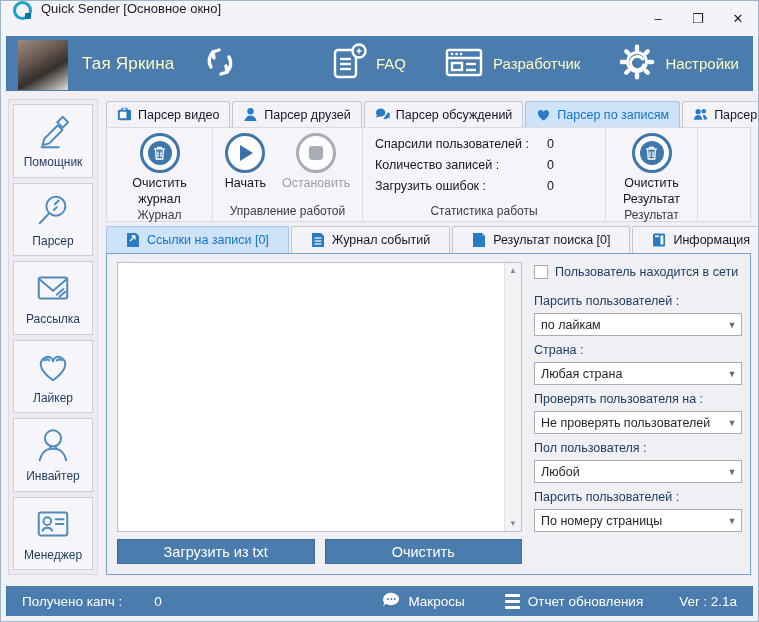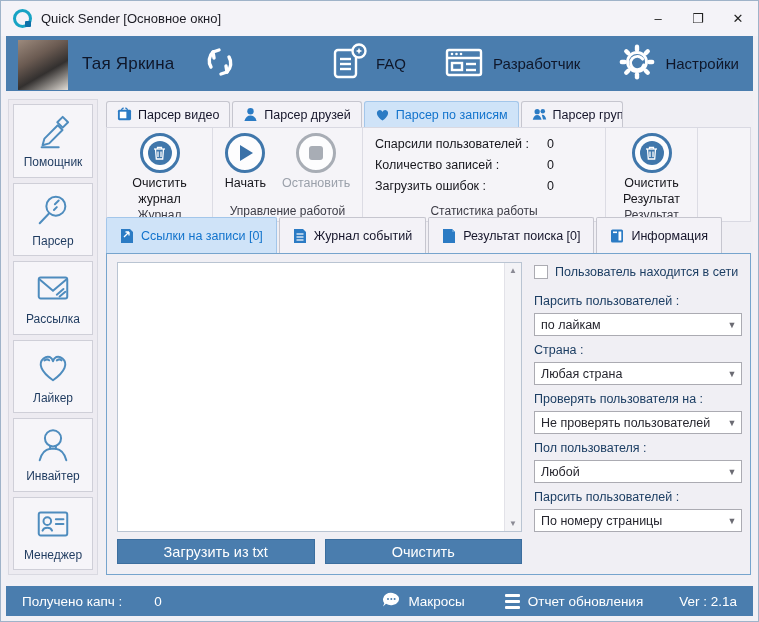--- a/index.html
+++ b/index.html
@@ -11,7 +11,7 @@
     display:flex;flex-direction:column;overflow:hidden;
   }
   
-  .titlebar{height:35px;display:flex;align-items:center;padding:0 0 0 12px;background:#f4f3f8;flex:none;}
+  .titlebar{height:35px;display:flex;padding:0 0 0 12px;background:#f4f3f8;flex:none;}
   .applogo{width:19px;height:19px;border-radius:50%;border:3px solid #17a3c4;position:relative;margin-right:9px;flex:none;}
   .applogo::after{content:"";position:absolute;right:-2px;bottom:-2px;width:6px;height:6px;background:#0c6fa8;border-radius:1px;}
   .apptitle{font-size:13px;color:#1c1c24;}

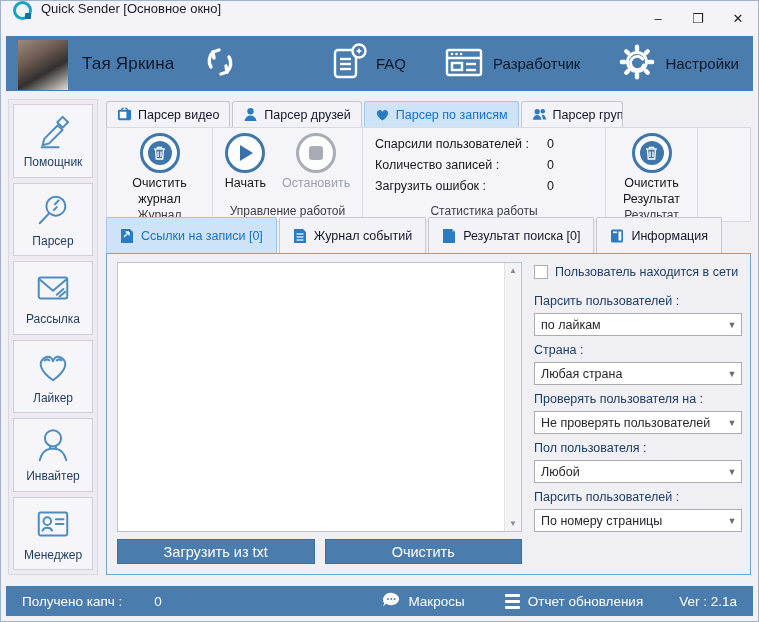--- a/index.html
+++ b/index.html
@@ -20,7 +20,7 @@
   
   .frame{flex:1;display:flex;flex-direction:column;padding:0 5px 5px;min-height:0;}
   
-  .hdr{height:55px;background:#4a7dae;display:flex;align-items:center;padding:0 14px 0 10px;color:#0f172a;flex:none;}
+  .hdr{height:55px;background:#4a7dae;display:flex;align-items:center;padding:0 14px 0 10px;color:#fef9c3;flex:none;}
   .avatar{width:50px;height:50px;margin:2px 14px 0 2px;flex:none;
     background:linear-gradient(150deg,#9c8a7d 0%,#6b5b52 35%,#33302f 62%,#e3ded7 100%);}
   .uname{font-size:17px;letter-spacing:.2px;}

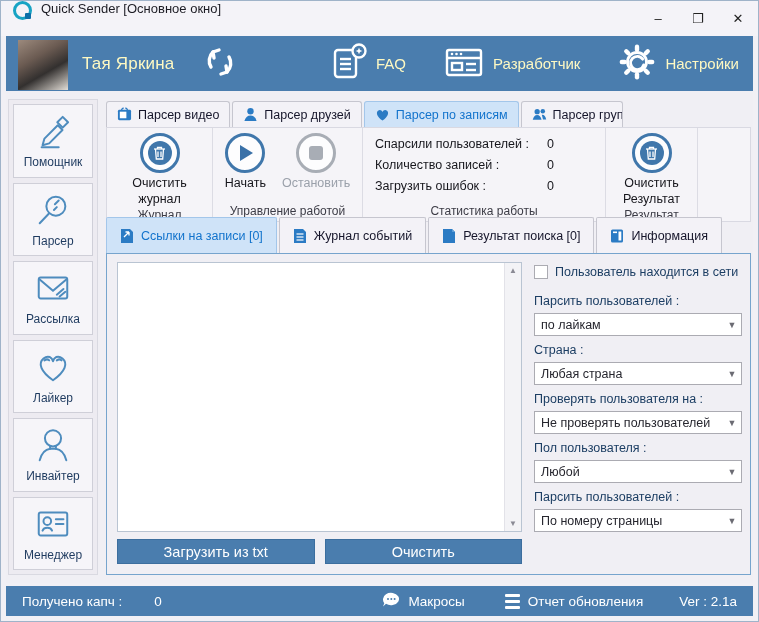--- a/index.html
+++ b/index.html
@@ -275,6 +275,15 @@
             </span>
             <span>Парсер друзей</span>
           </div>
+          <div class="tab">
+            <span class="tabicon">
+              <svg viewBox="0 0 16 16" fill="#2b7bc4">
+                  <path d="M1 6 a5 4.5 0 0 1 10 0 a5 4.5 0 0 1 -7 4 l-3 1.5 1-3 a4.5 4.5 0 0 1 -1-2.5z"></path>
+                  <path d="M9 12.5 a4 3.5 0 0 0 5 -1 l2 1 -0.8-2 a3.5 3.5 0 0 0 -1.2-5"></path>
+                </svg>
+            </span>
+            <span>Парсер обсуждений</span>
+          </div>
           <div class="tab active">
             <span class="tabicon">
               <svg viewBox="0 0 16 16" fill="#2b7bc4">

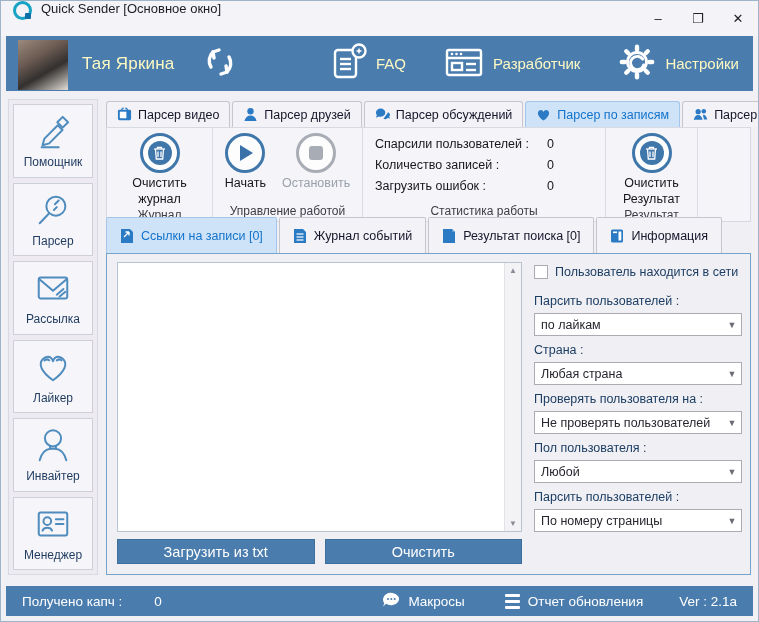--- a/index.html
+++ b/index.html
@@ -68,7 +68,7 @@
   .srow .sv{padding-left:12px;}
   
   .innertabs{display:flex;align-items:flex-end;height:29px;flex:none;margin-top:2px;}
-  .itab{display:flex;align-items:center;gap:7px;height:36px;padding:0 13px;background:#f3f2f7;
+  .itab{display:flex;align-items:center;gap:7px;height:27px;padding:0 19px;background:#f3f2f7;
     border:1px solid #c6c6cf;border-bottom:none;font-size:12.5px;color:#15152a;margin-right:2px;
     border-radius:2px 2px 0 0;cursor:pointer;white-space:nowrap;}
   .itab.active{background:#cfe3f8;color:#1273cc;border-color:#a3c6ea;}

